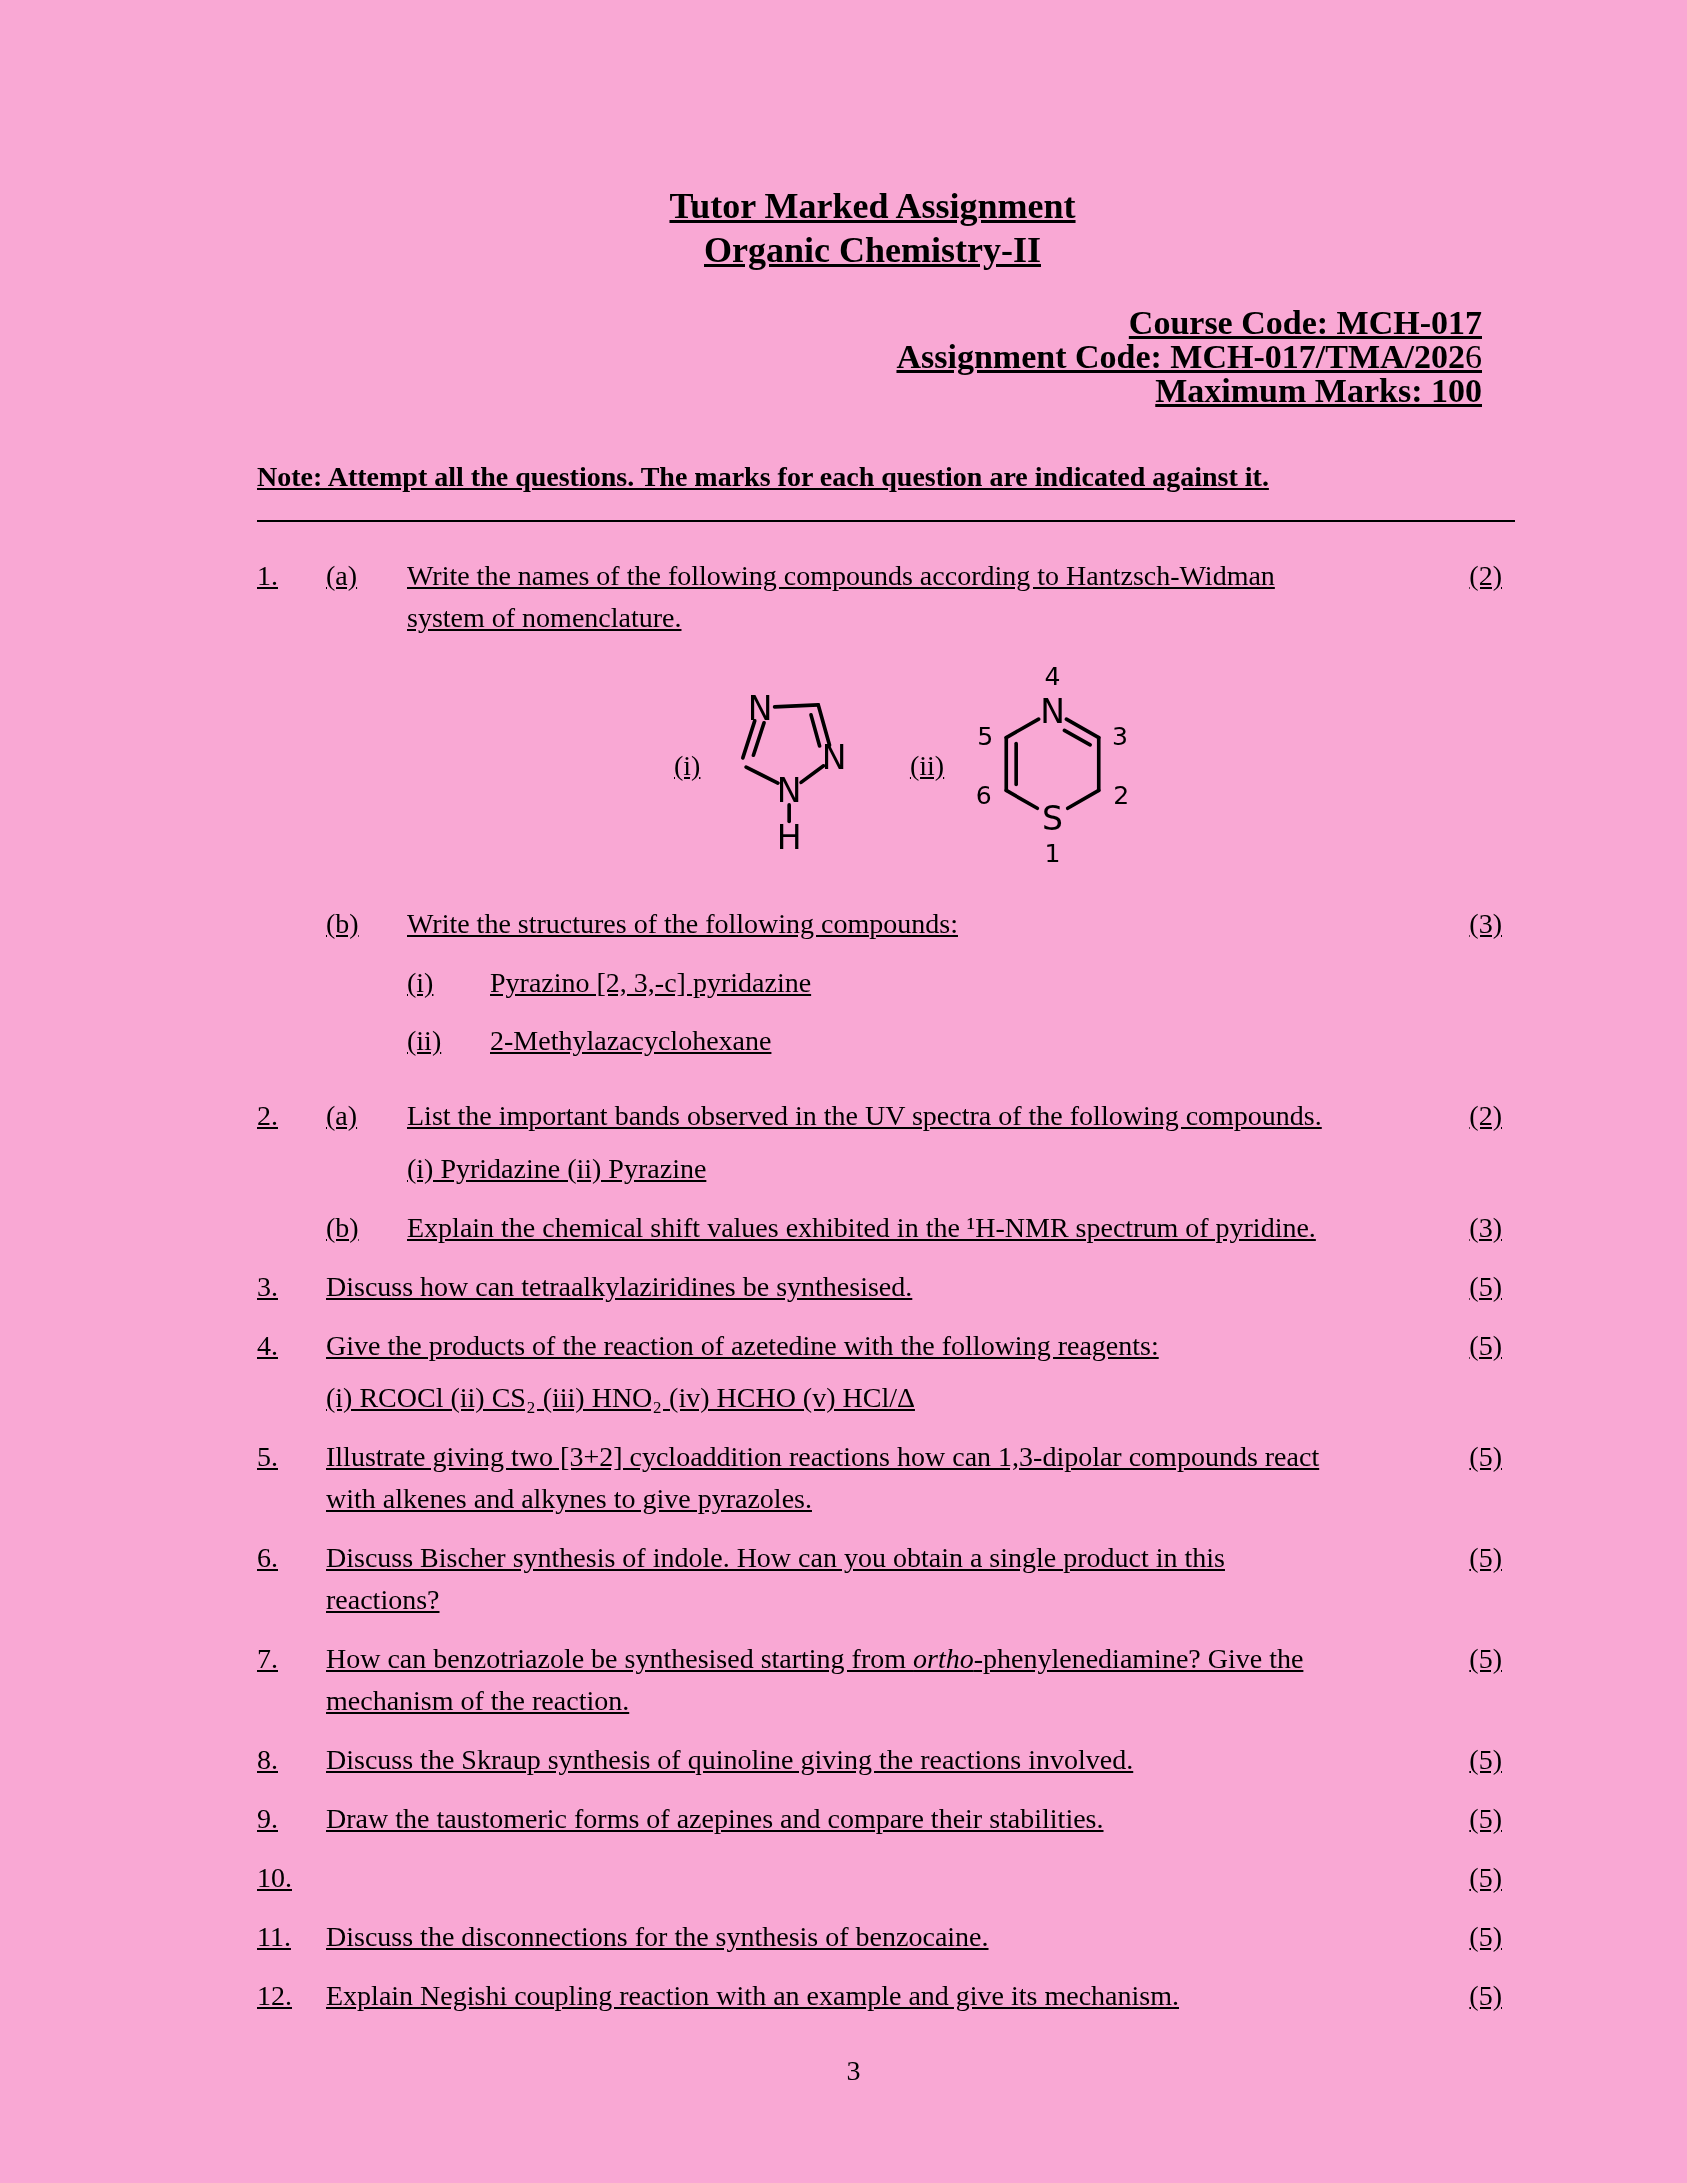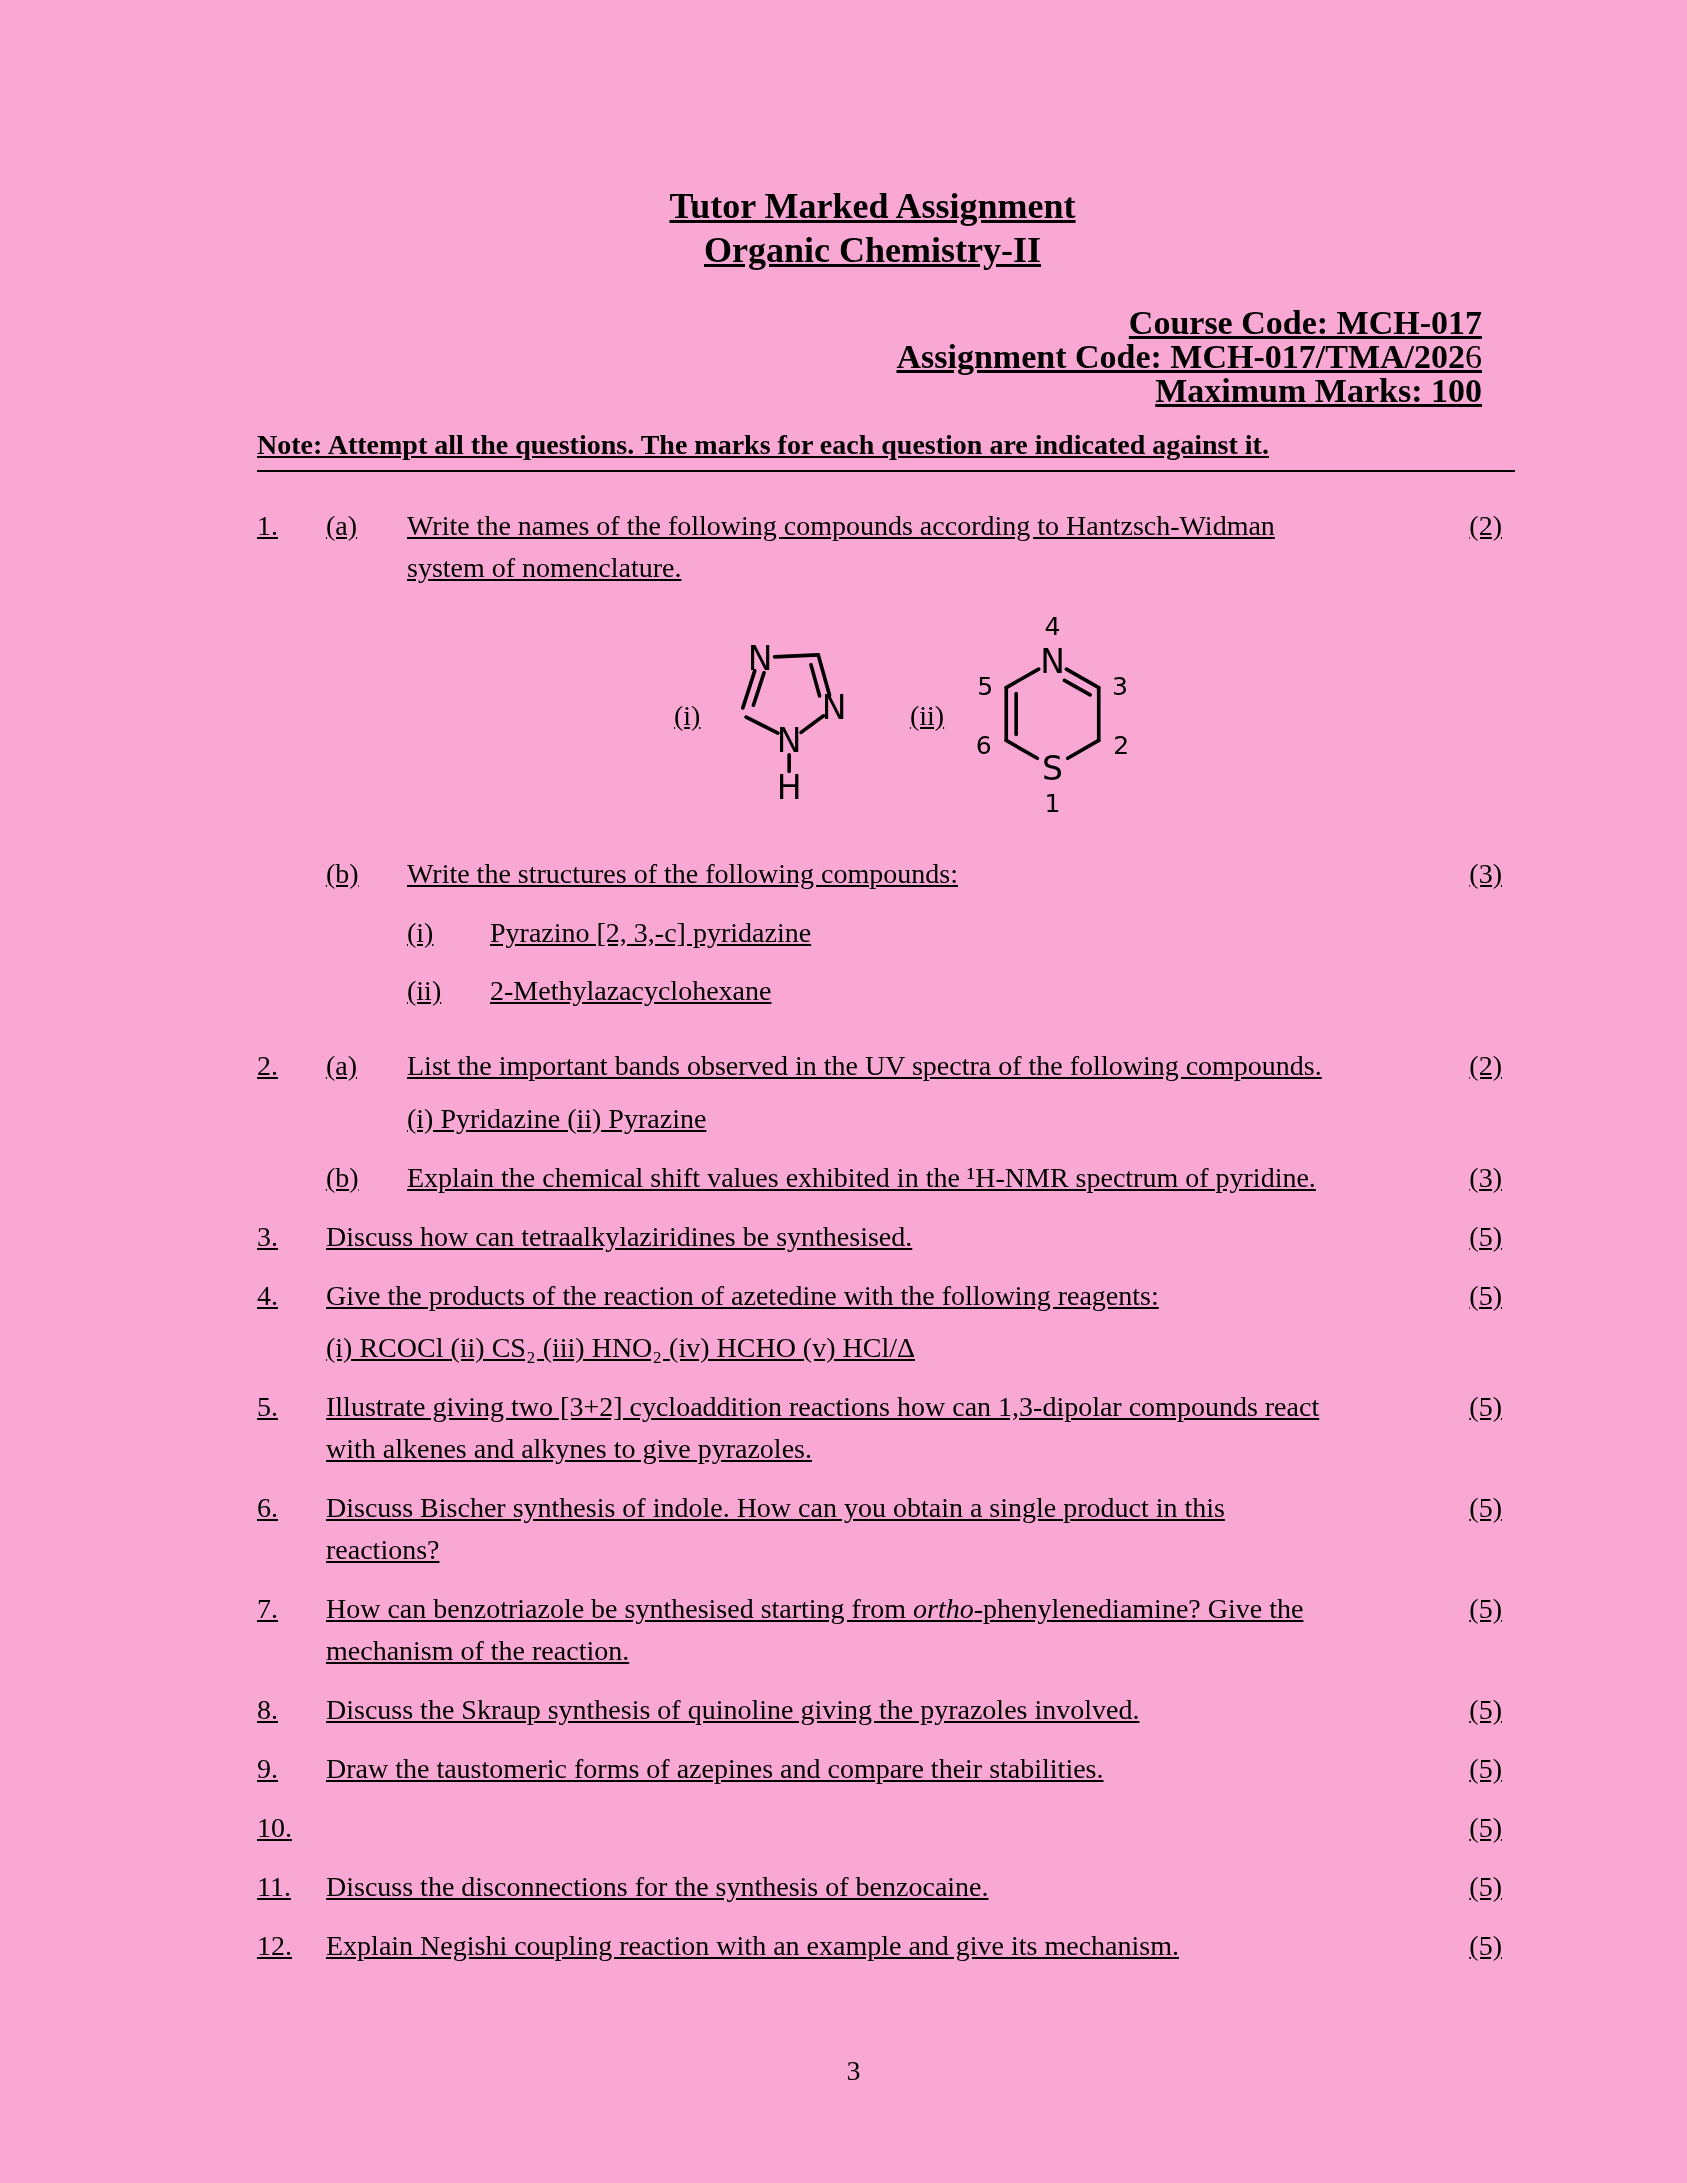--- a/index.html
+++ b/index.html
@@ -33,9 +33,9 @@
   
   .note-block {
     margin-left:257px; width:1258px;
-    margin-top:16px;
+    margin-top:48px;
     font-weight:bold; line-height:42px;
-    padding-bottom:4px;
+    padding-bottom:22px;
     border-bottom:2.6px solid #000;
   }
 

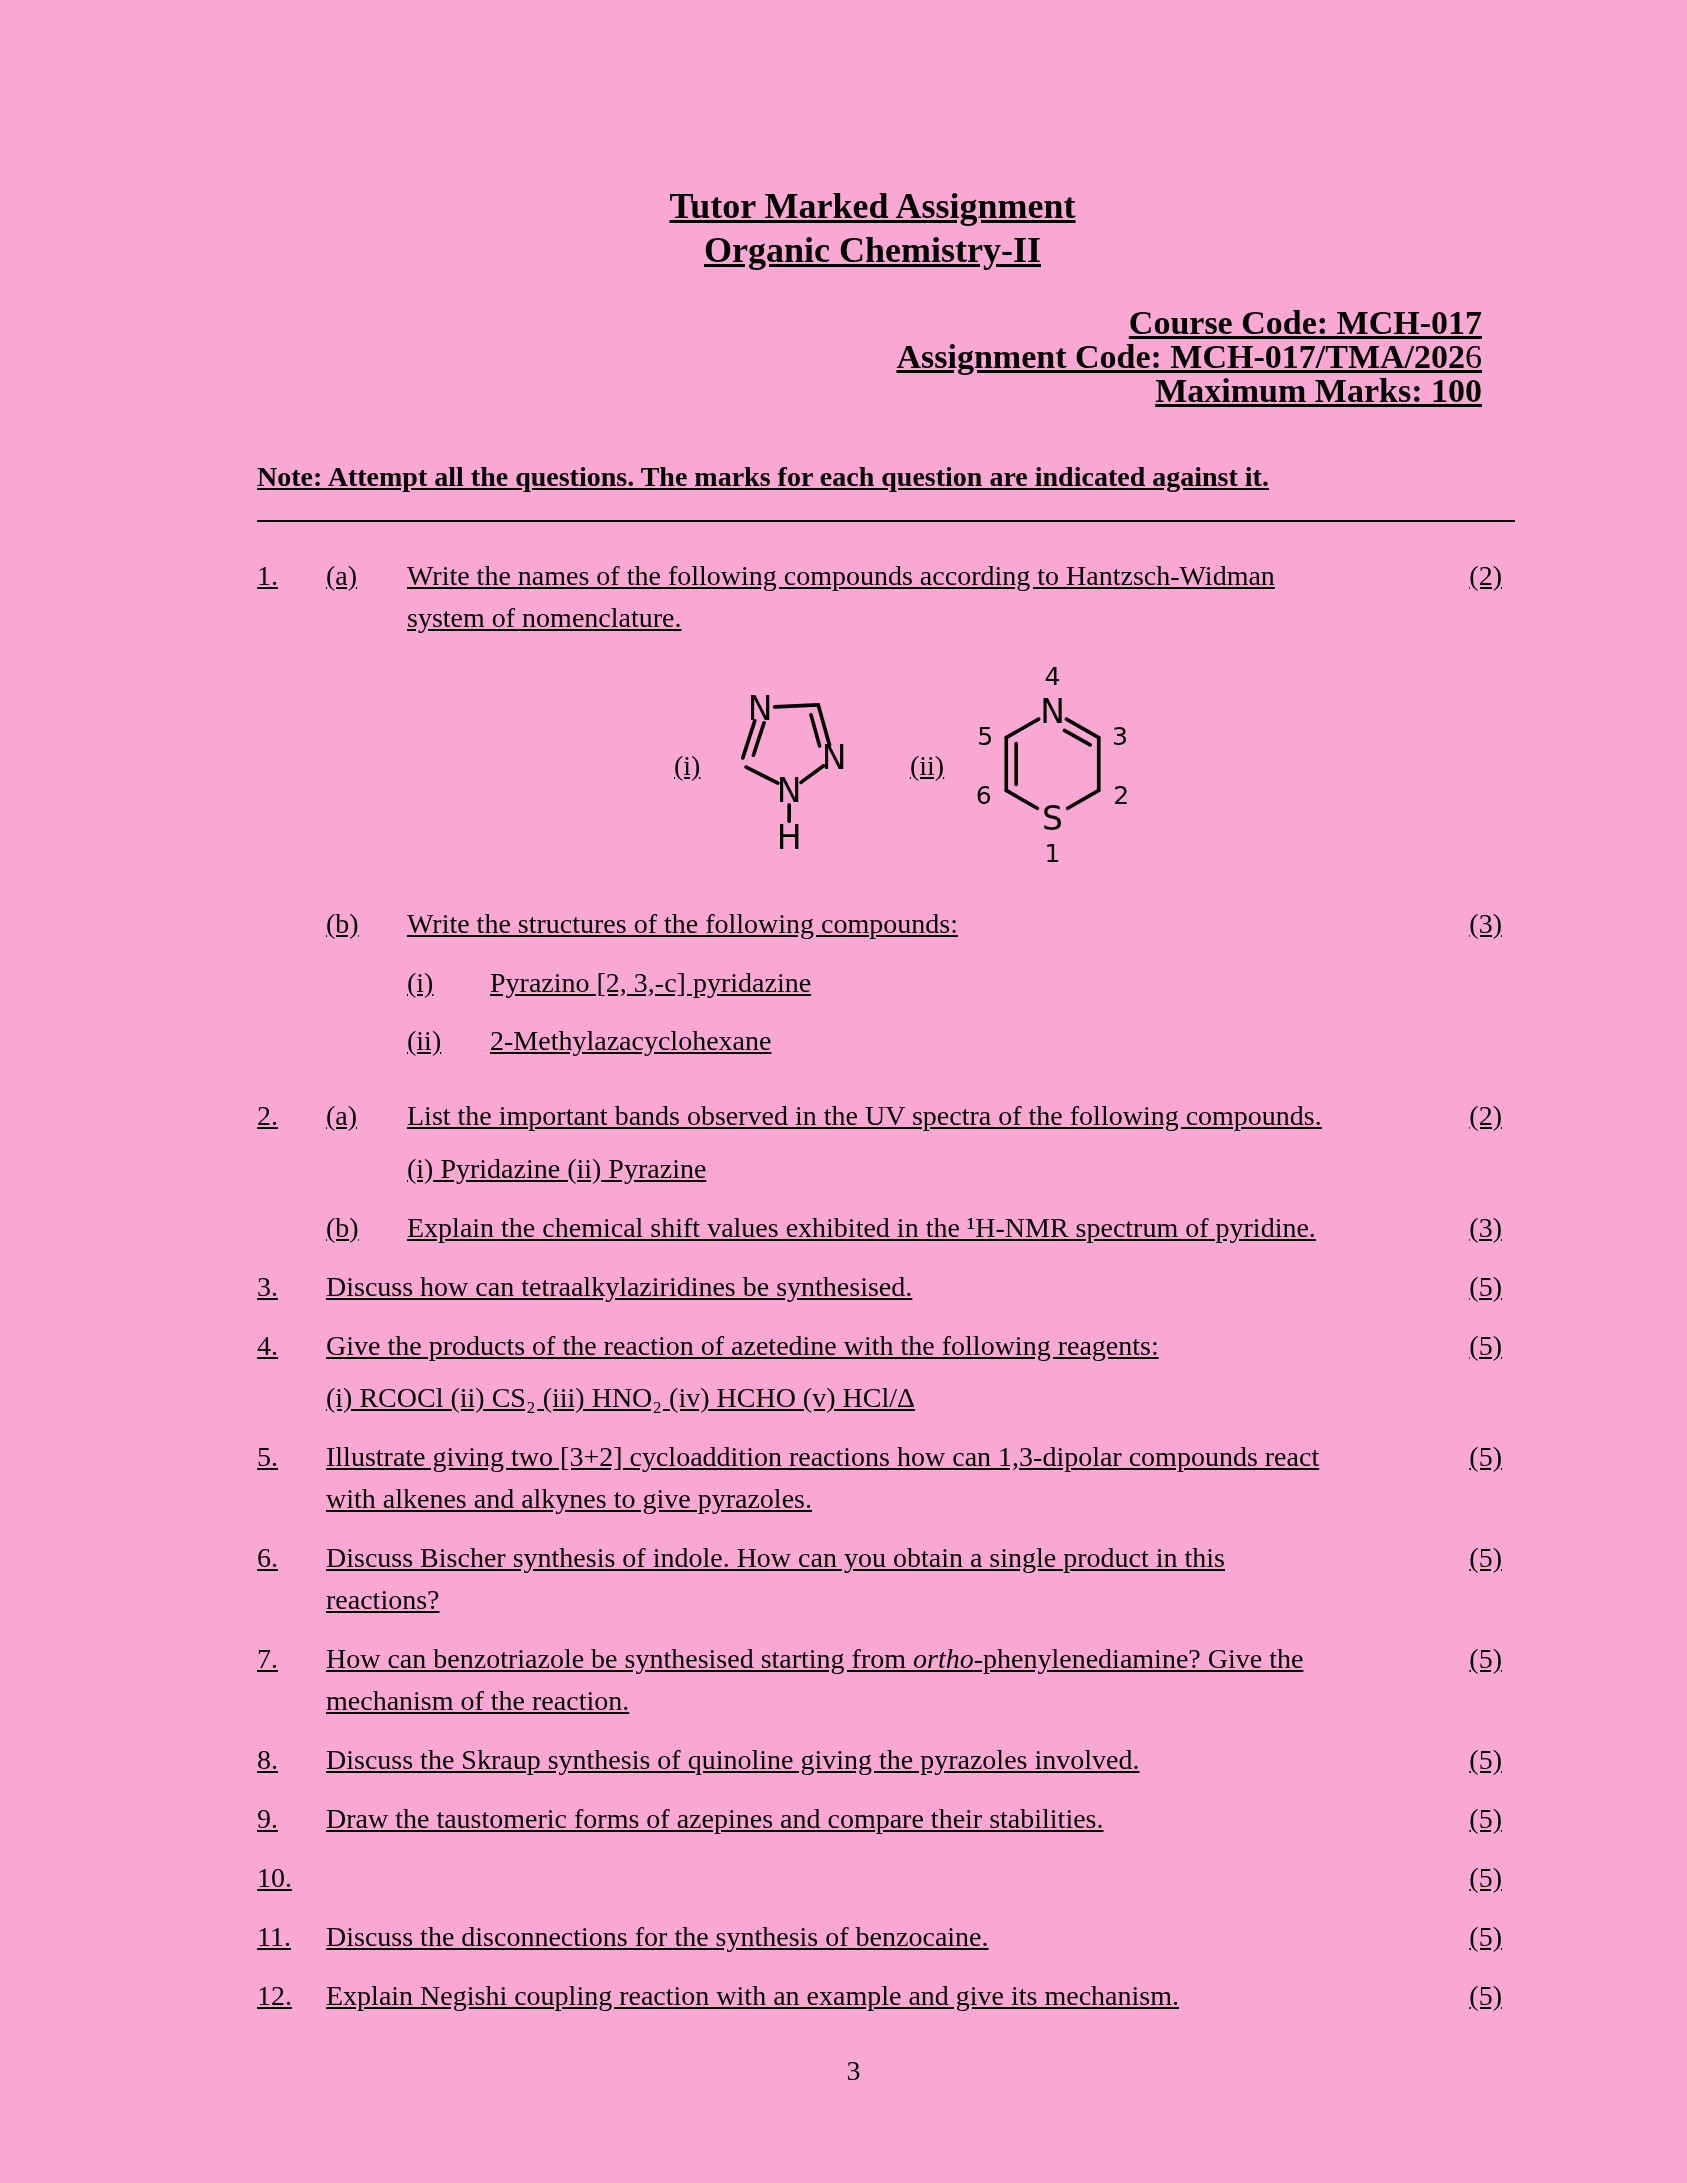--- a/index.html
+++ b/index.html
@@ -255,7 +255,7 @@
       <div class="qrow">
         <div class="qnum">8.</div>
         <div class="qtext wide">
-          <div class="qline">Discuss the Skraup synthesis of quinoline giving the pyrazoles involved.</div>
+          <div class="qline">Discuss the Skraup synthesis of quinoline giving the reactions involved.</div>
         </div>
         <div class="qmarks">(5)</div>
       </div>

